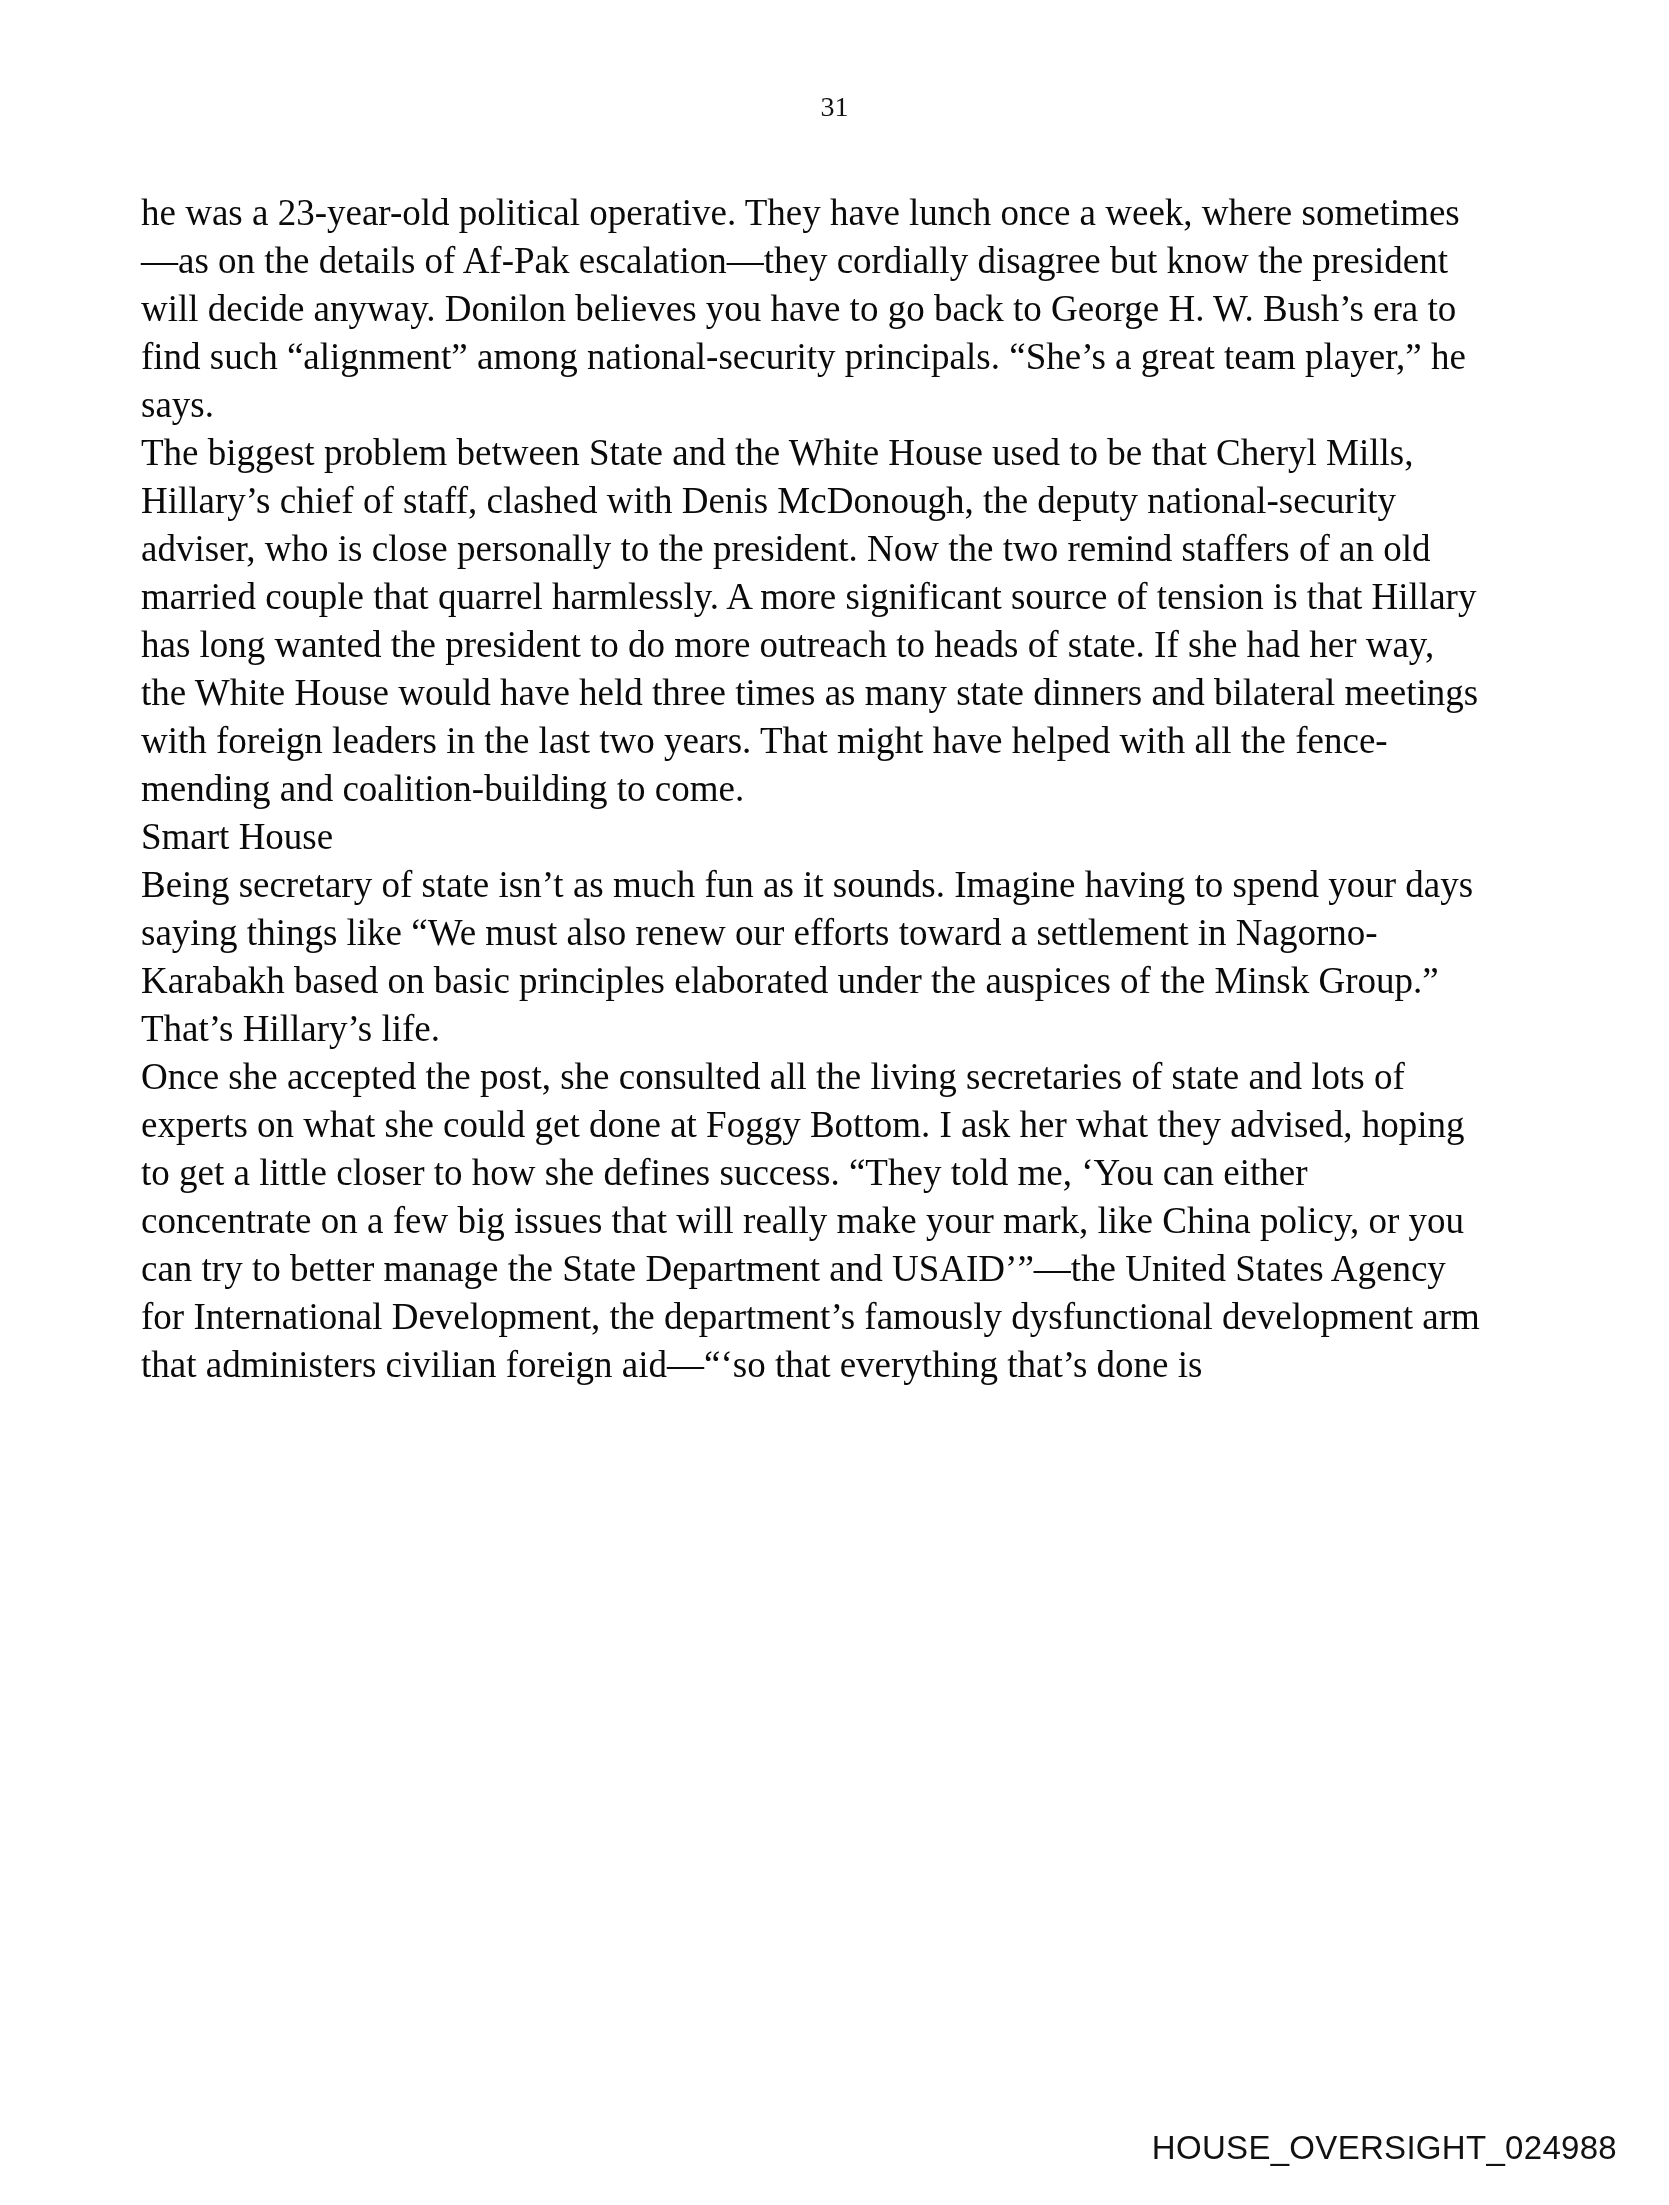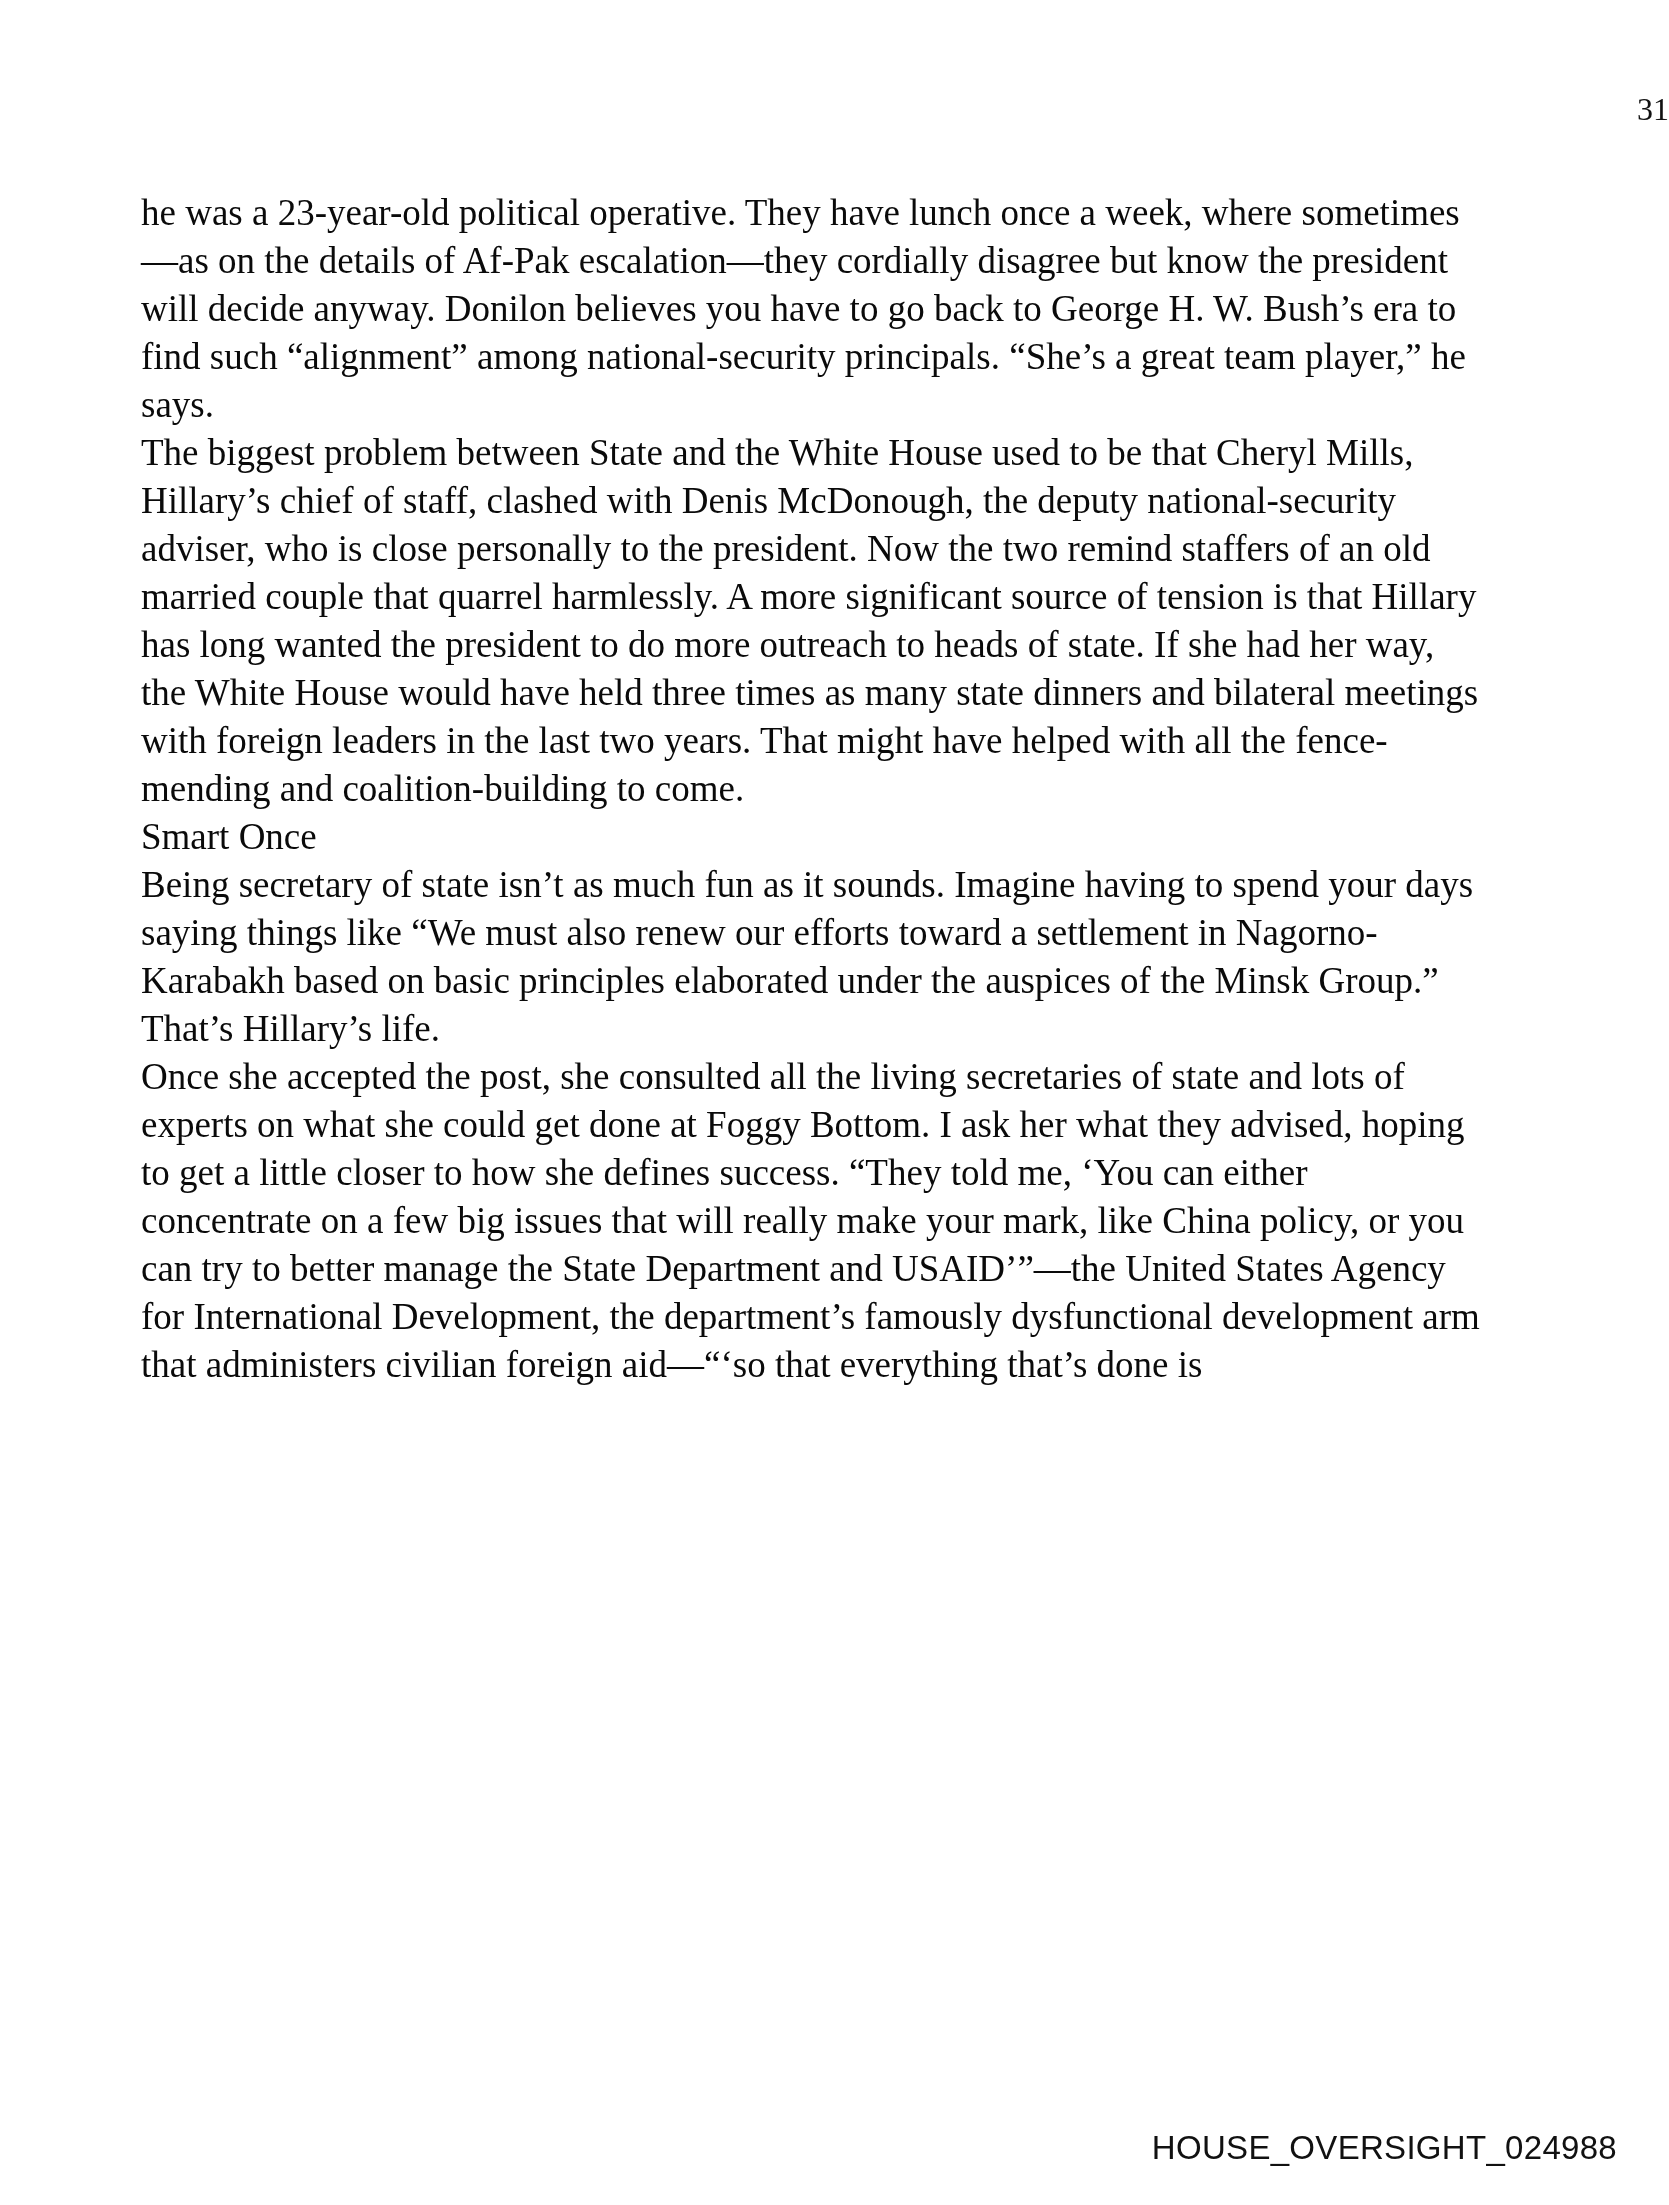--- a/index.html
+++ b/index.html
@@ -22,8 +22,8 @@
     top: 90px;
     left: 0;
     width: 100%;
-    text-align: right;
-    font-size: 32px;
+    text-align: center;
+    font-size: 28px;
     line-height: 1.2;
     color: #111111;
   }

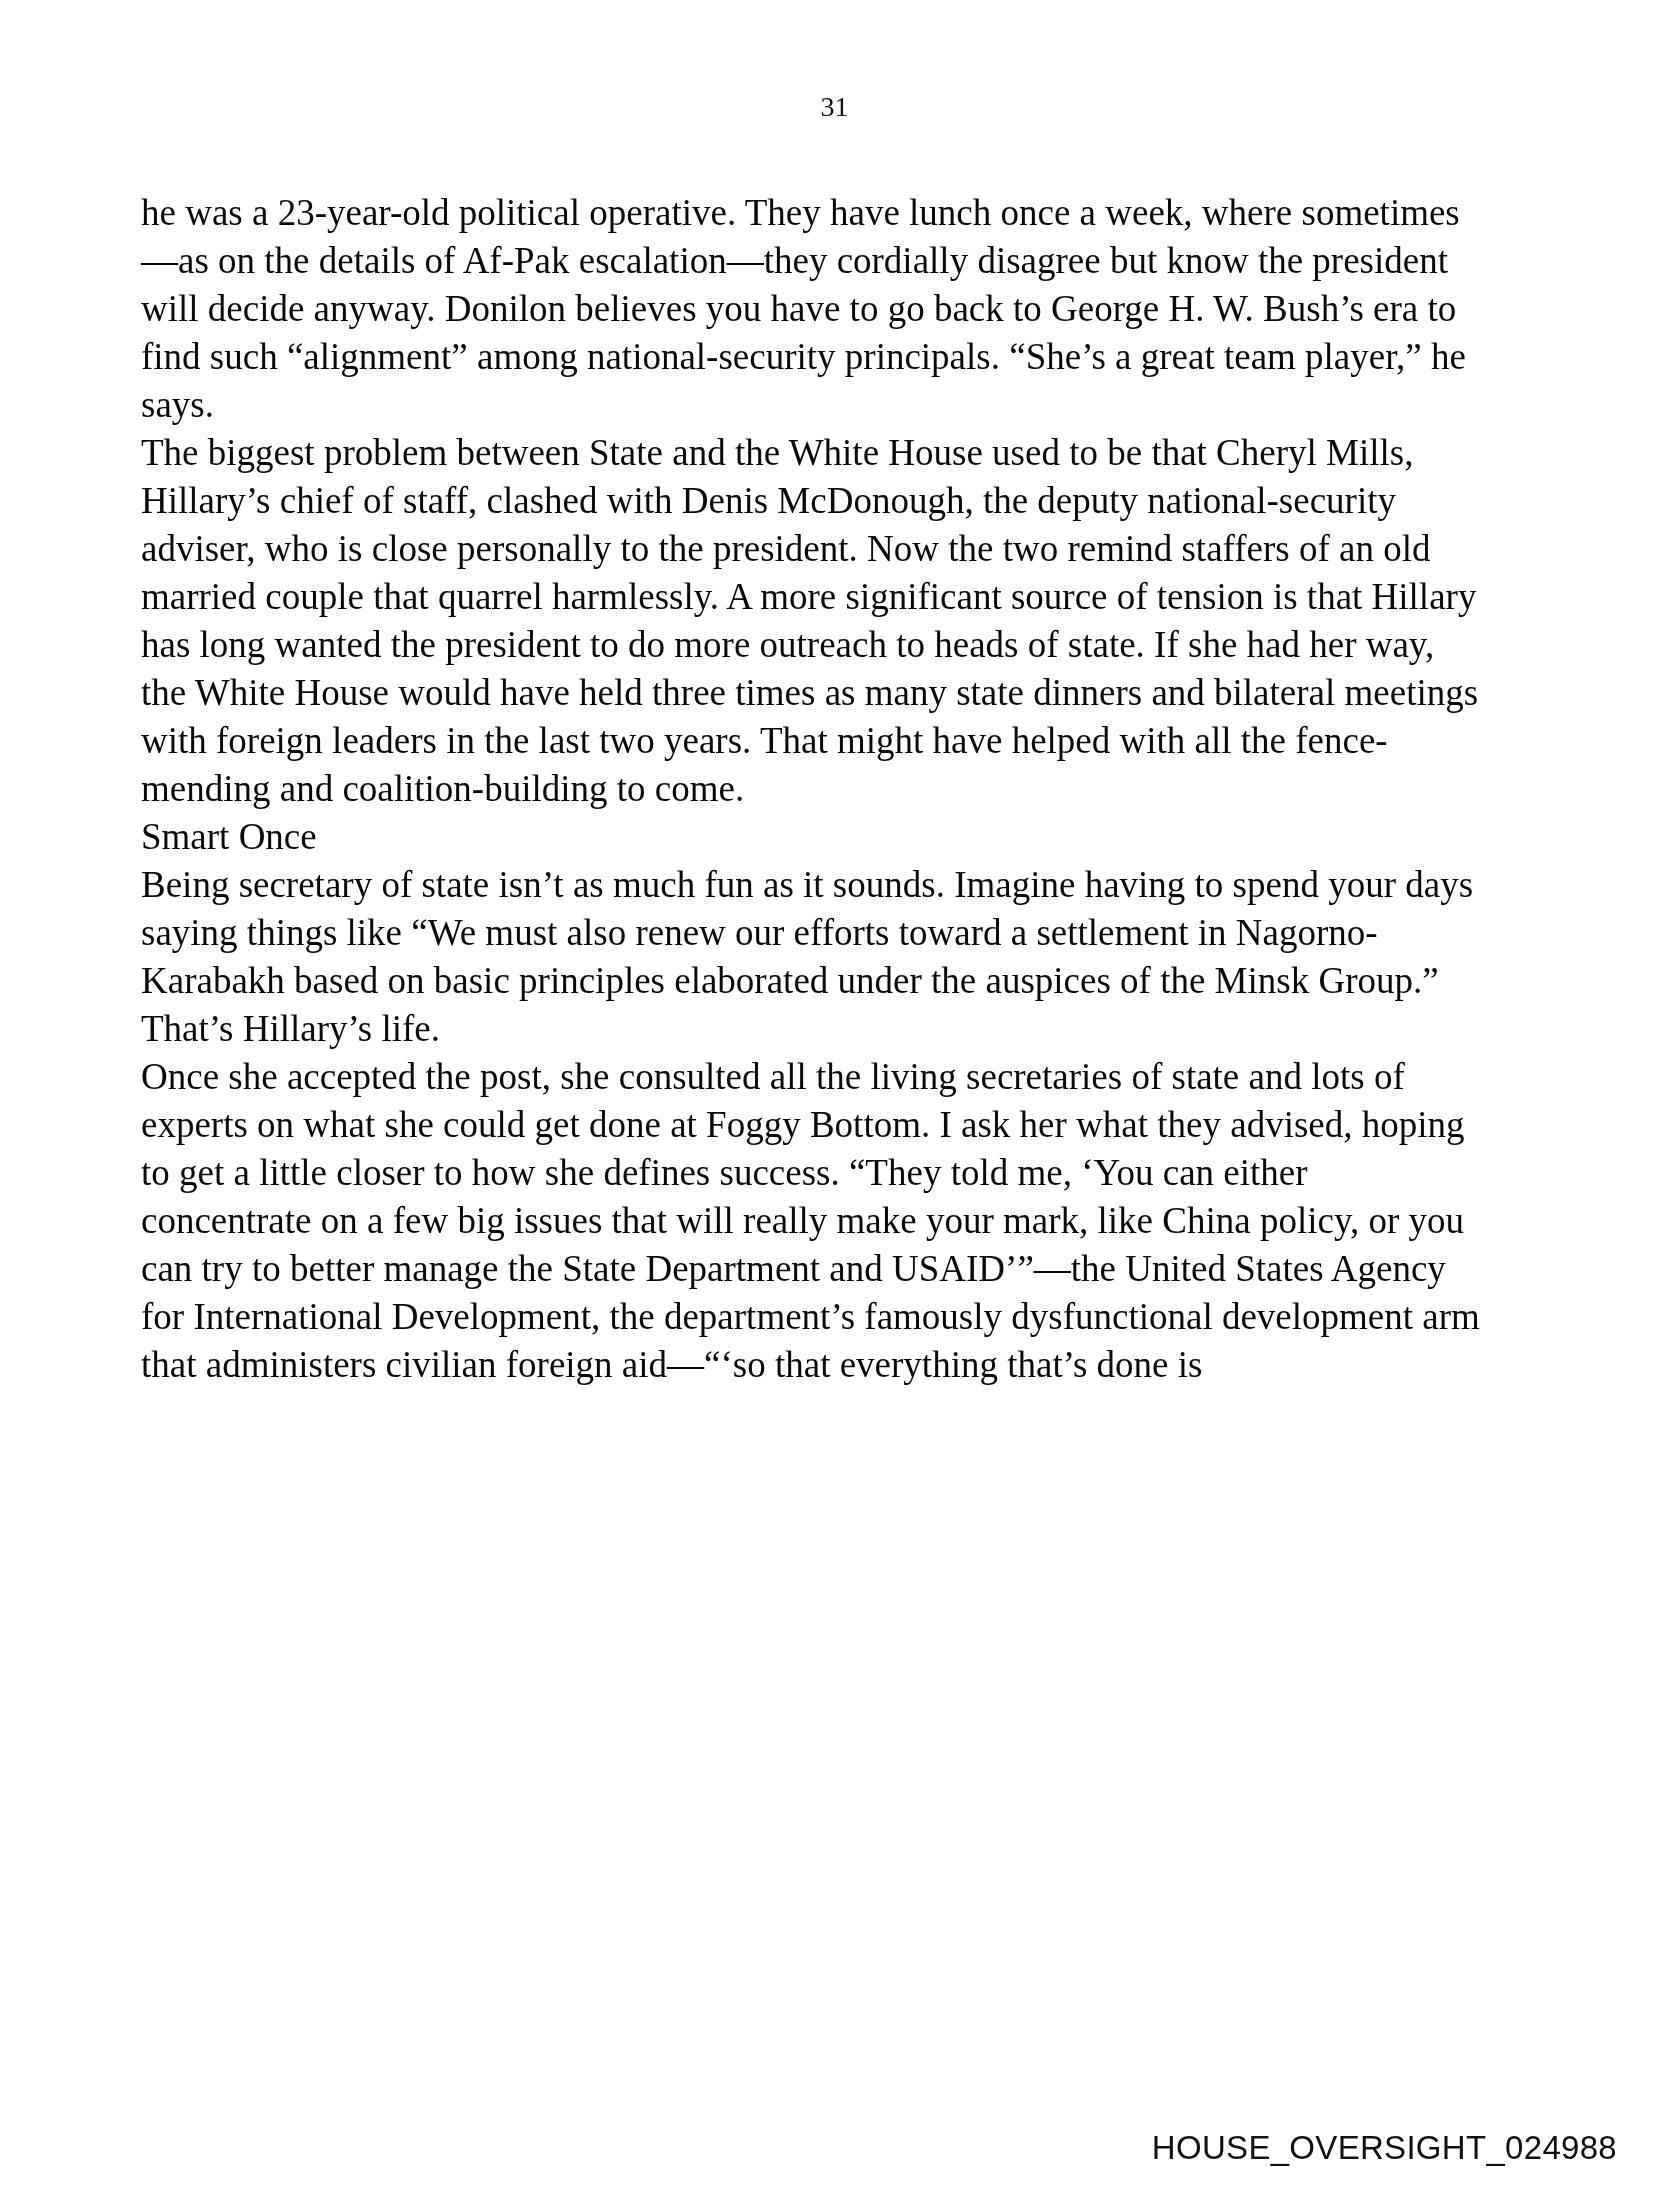--- a/index.html
+++ b/index.html
@@ -61,7 +61,7 @@
   <div class="content">
       <p>he was a 23-year-old political operative. They have lunch once a week, where sometimes—as on the details of Af-Pak escalation—they cordially disagree but know the president will decide anyway. Donilon believes you have to go back to George H. W. Bush’s era to find such “alignment” among national-security principals. “She’s a great team player,” he says.</p>
       <p>The biggest problem between State and the White House used to be that Cheryl Mills, Hillary’s chief of staff, clashed with Denis McDonough, the deputy national-security adviser, who is close personally to the president. Now the two remind staffers of an old married couple that quarrel harmlessly. A more significant source of tension is that Hillary has long wanted the president to do more outreach to heads of state. If she had her way, the White House would have held three times as many state dinners and bilateral meetings with foreign leaders in the last two years. That might have helped with all the fence-mending and coalition-building to come.</p>
-      <p>Smart Once</p>
+      <p>Smart House</p>
       <p>Being secretary of state isn’t as much fun as it sounds. Imagine having to spend your days saying things like “We must also renew our efforts toward a settlement in Nagorno-Karabakh based on basic principles elaborated under the auspices of the Minsk Group.” That’s Hillary’s life.</p>
       <p>Once she accepted the post, she consulted all the living secretaries of state and lots of experts on what she could get done at Foggy Bottom. I ask her what they advised, hoping to get a little closer to how she defines success. “They told me, ‘You can either concentrate on a few big issues that will really make your mark, like China policy, or you can try to better manage the State Department and USAID’”—the United States Agency for International Development, the department’s famously dysfunctional development arm that administers civilian foreign aid—“‘so that everything that’s done is</p>
     </div>

